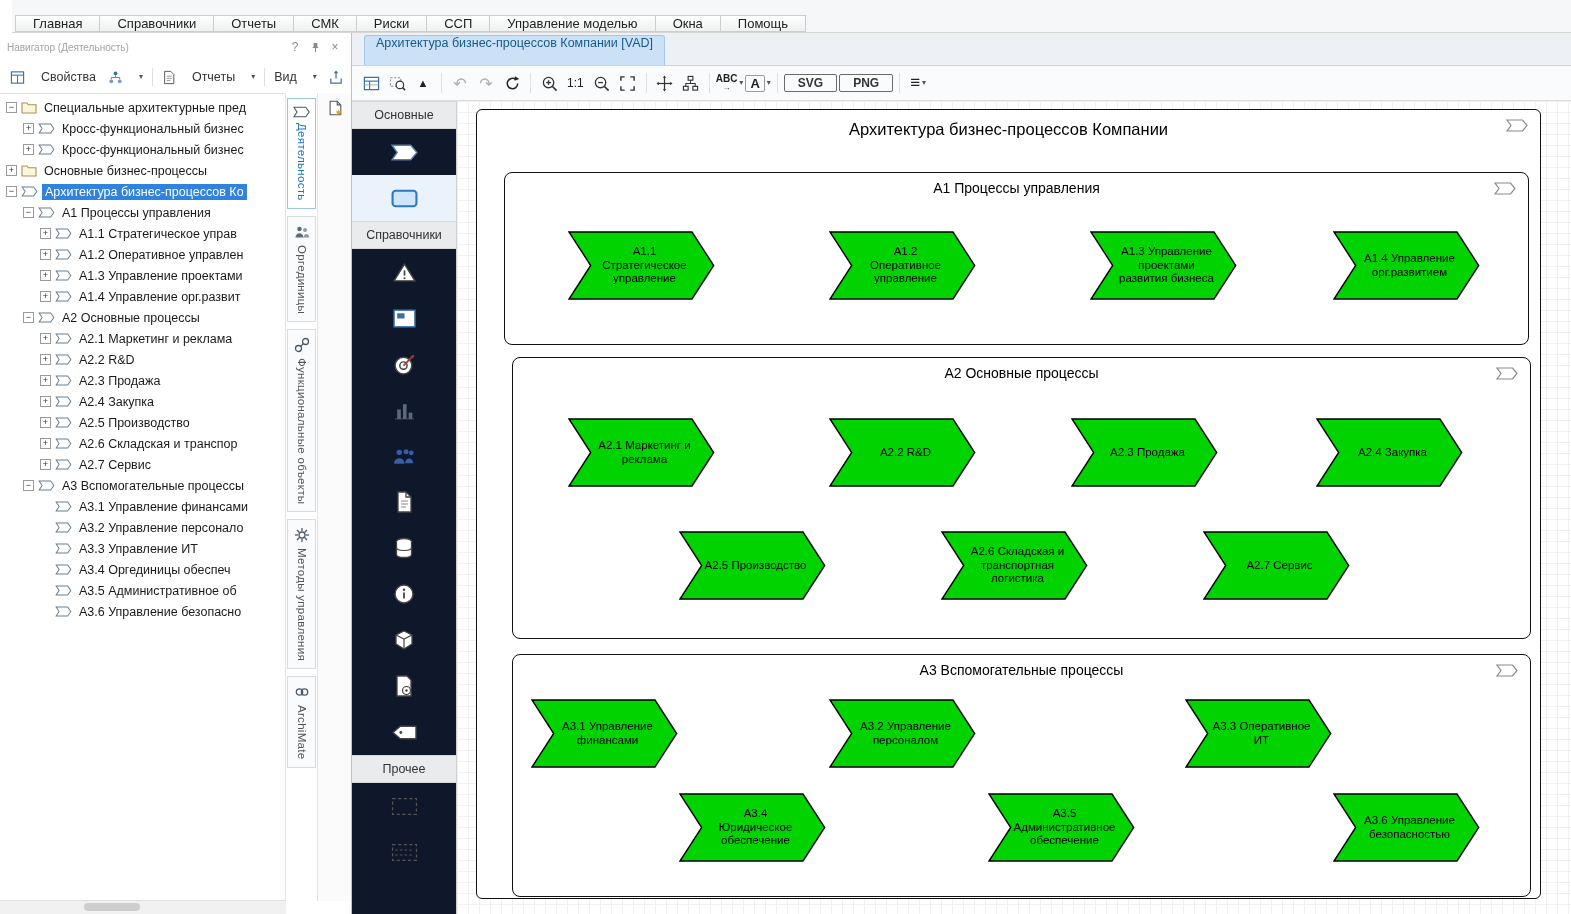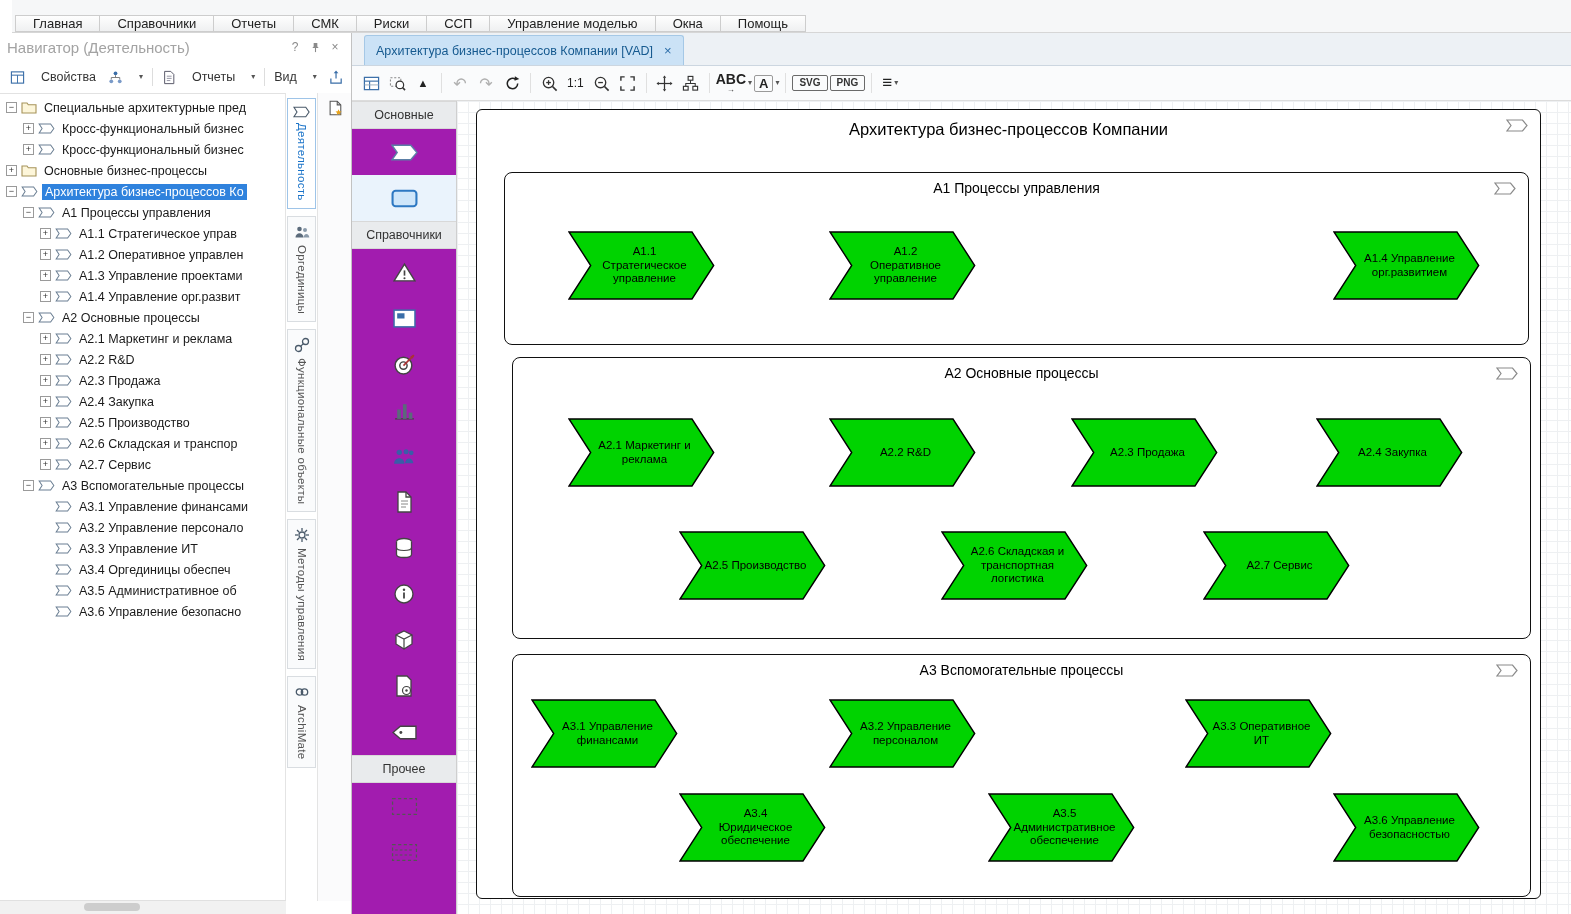--- a/index.html
+++ b/index.html
@@ -17,7 +17,7 @@
   .nav-panel{position:absolute;left:0;top:33px;width:352px;bottom:0;background:#fff;
     border-right:1px solid #c2c2c2;box-sizing:border-box;}
   .nav-titlebar{height:28px;display:flex;align-items:center;padding:0 7px;}
-  .nav-title{color:#a3a3a3;font-size:15px;flex:1;white-space:nowrap;overflow:hidden;}
+  .nav-title{color:#a3a3a3;font-size:10px;flex:1;white-space:nowrap;overflow:hidden;}
   .nav-tb-icon{width:18px;height:18px;display:flex;align-items:center;justify-content:center;
     color:#8a8a8a;font-size:12px;margin-left:2px;cursor:default;}
   .nav-toolbar{height:32px;border-bottom:1px solid #e2e2e2;display:flex;align-items:center;padding:0 4px;}

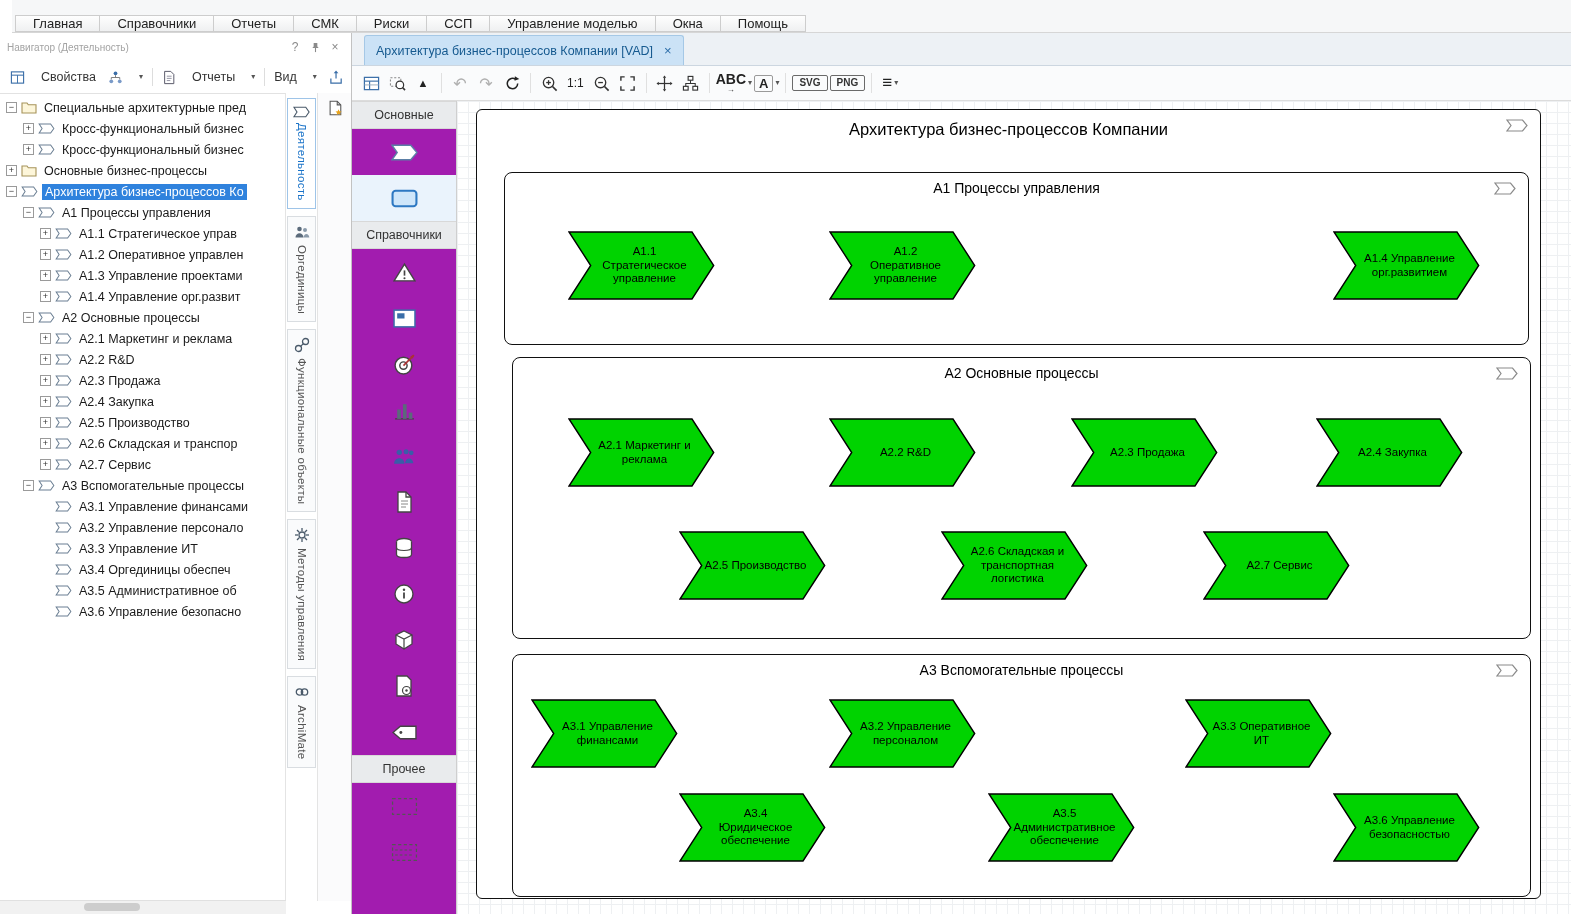--- a/index.html
+++ b/index.html
@@ -50,7 +50,7 @@
   .tab-bar{height:33px;flex:none;background:#edf1f5;border-bottom:1px solid #ccd6e0;
     display:flex;align-items:flex-end;padding-left:12px;box-sizing:border-box;}
   .doc-tab{height:29px;display:flex;align-items:center;gap:11px;padding:0 11px;background:#cbe2f6;
-    border:1px solid #a5c8e6;border-bottom:none;border-radius:3px 3px 0 0;font-size:12.5px;color:#15598f;cursor:default;}
+    border:1px solid #a5c8e6;border-bottom:none;border-radius:3px 3px 0 0;font-size:12.5px;color:#15598f;cursor:default;flex-direction:column;}
   .doc-tab .close{color:#2c6da8;font-size:13px;}
   .doc-toolbar{height:34px;flex:none;background:#fafbfc;border-bottom:1px solid #dcdcdc;
     display:flex;align-items:center;padding:0 7px;gap:2px;}

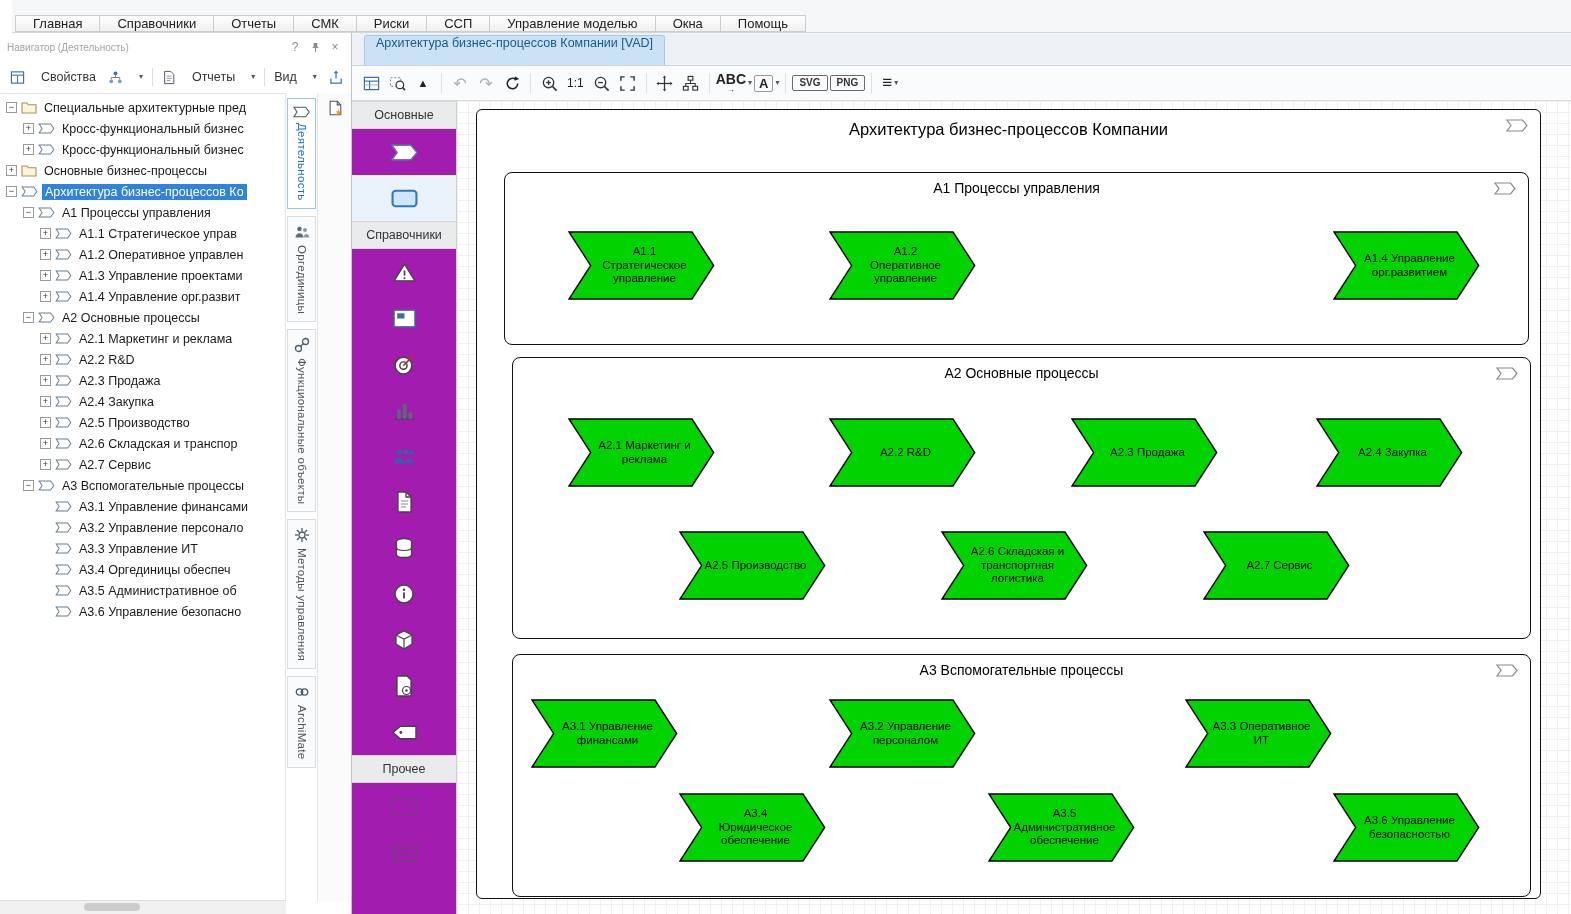--- a/index.html
+++ b/index.html
@@ -60,7 +60,7 @@
   .tsep{width:1px;height:20px;background:#e0e0e0;margin:0 4px;flex:none;}
   .zoom-label{font-size:12px;padding:0 4px;color:#222;}
   .badge{border:1px solid #6a6a6a;border-radius:2px;font-size:10px;font-weight:bold;padding:2px 6px;color:#333;line-height:1;}
-  .abc{font-size:14px;font-weight:bold;line-height:1;}
+  .abc{font-size:10px;font-weight:bold;line-height:1;}
   .abc-sub{font-size:8px;line-height:1;color:#333;}
   .fontA{font-size:13px;font-weight:bold;border:1px solid #9a9a9a;border-radius:2px;padding:0 4px;line-height:15px;}
   .doc-body{flex:1;display:flex;min-height:0;}

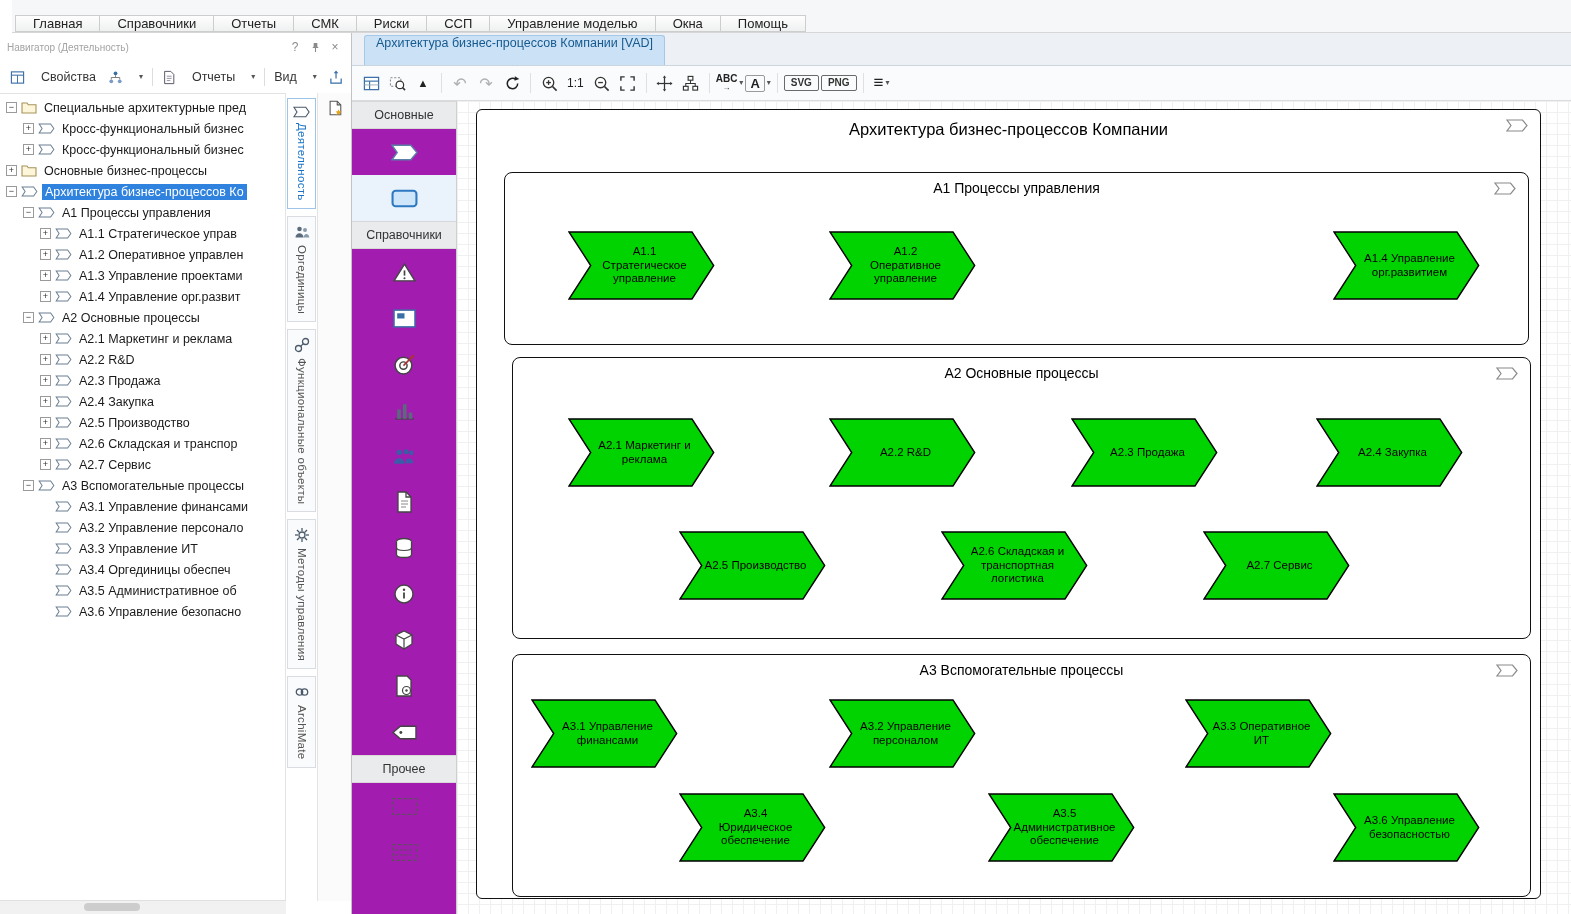--- a/index.html
+++ b/index.html
@@ -59,7 +59,7 @@
   .tbtn.dis{color:#b0b0b0;}
   .tsep{width:1px;height:20px;background:#e0e0e0;margin:0 4px;flex:none;}
   .zoom-label{font-size:12px;padding:0 4px;color:#222;}
-  .badge{border:1px solid #6a6a6a;border-radius:2px;font-size:10px;font-weight:bold;padding:2px 6px;color:#333;line-height:1;}
+  .badge{border:1px solid #6a6a6a;border-radius:2px;font-size:12px;font-weight:bold;padding:2px 13px;color:#333;line-height:1;}
   .abc{font-size:10px;font-weight:bold;line-height:1;}
   .abc-sub{font-size:8px;line-height:1;color:#333;}
   .fontA{font-size:13px;font-weight:bold;border:1px solid #9a9a9a;border-radius:2px;padding:0 4px;line-height:15px;}

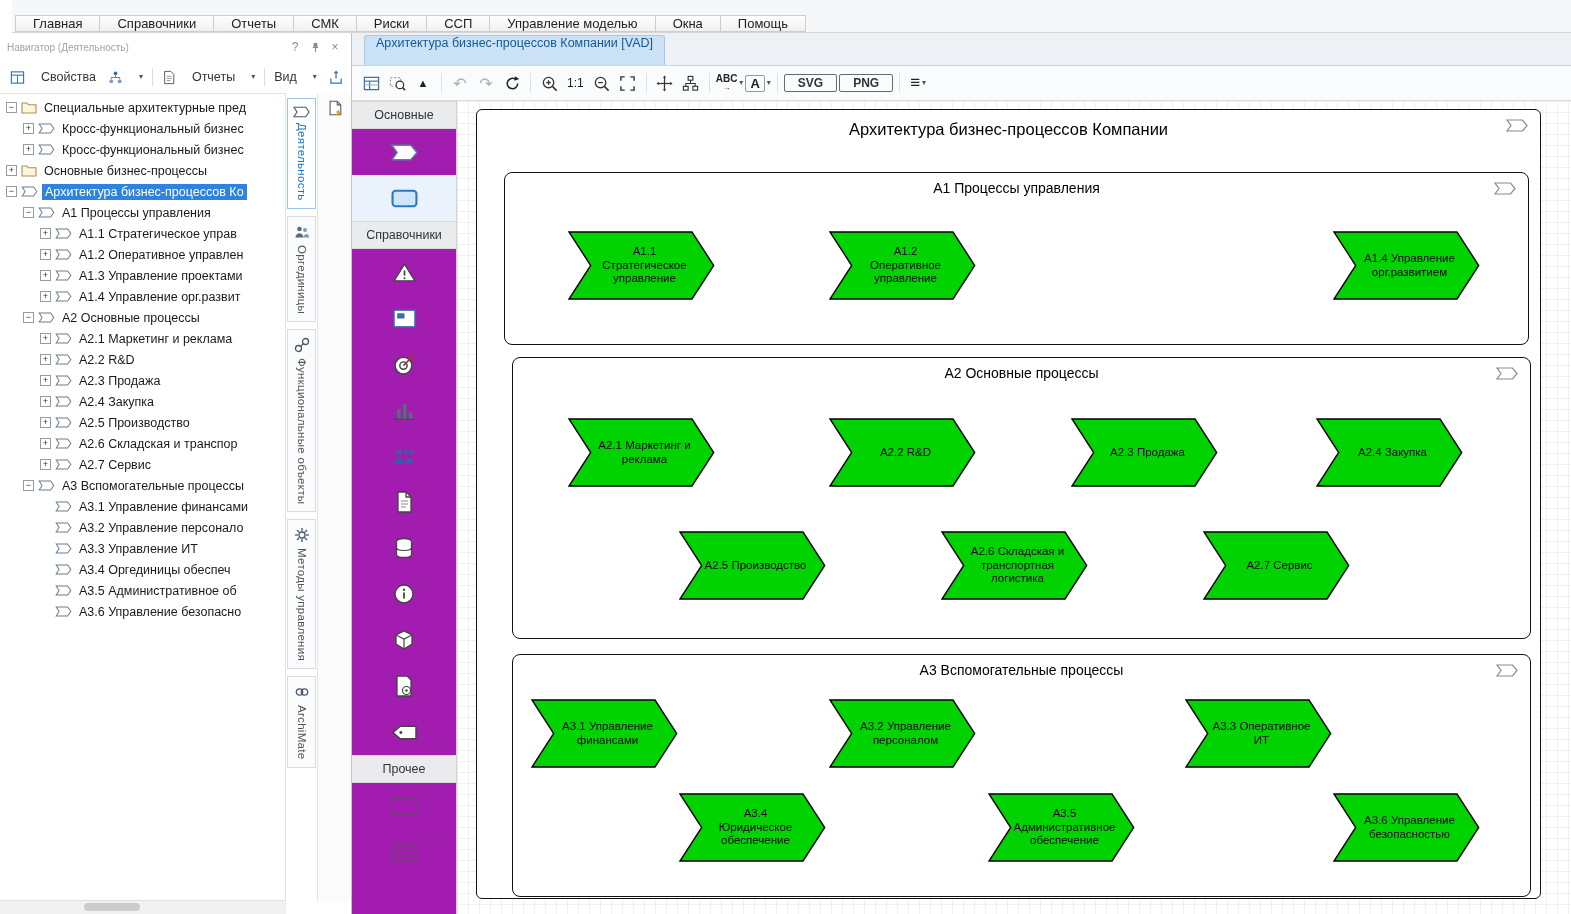--- a/index.html
+++ b/index.html
@@ -66,7 +66,7 @@
   .doc-body{flex:1;display:flex;min-height:0;}
 
   
-  .palette{width:104px;flex:none;border-right:1px solid #cfcfcf;background:#a21caf;overflow:hidden;}
+  .palette{width:104px;flex:none;border-right:1px solid #cfcfcf;background:#0f172a;overflow:hidden;}
   .pal-header{height:26px;background:#e9ebed;border-top:1px solid #d8d8d8;border-bottom:1px solid #d8d8d8;
     display:flex;align-items:center;justify-content:center;font-size:12.5px;color:#333;}
   .pal-item{height:46px;display:flex;align-items:center;justify-content:center;cursor:default;}

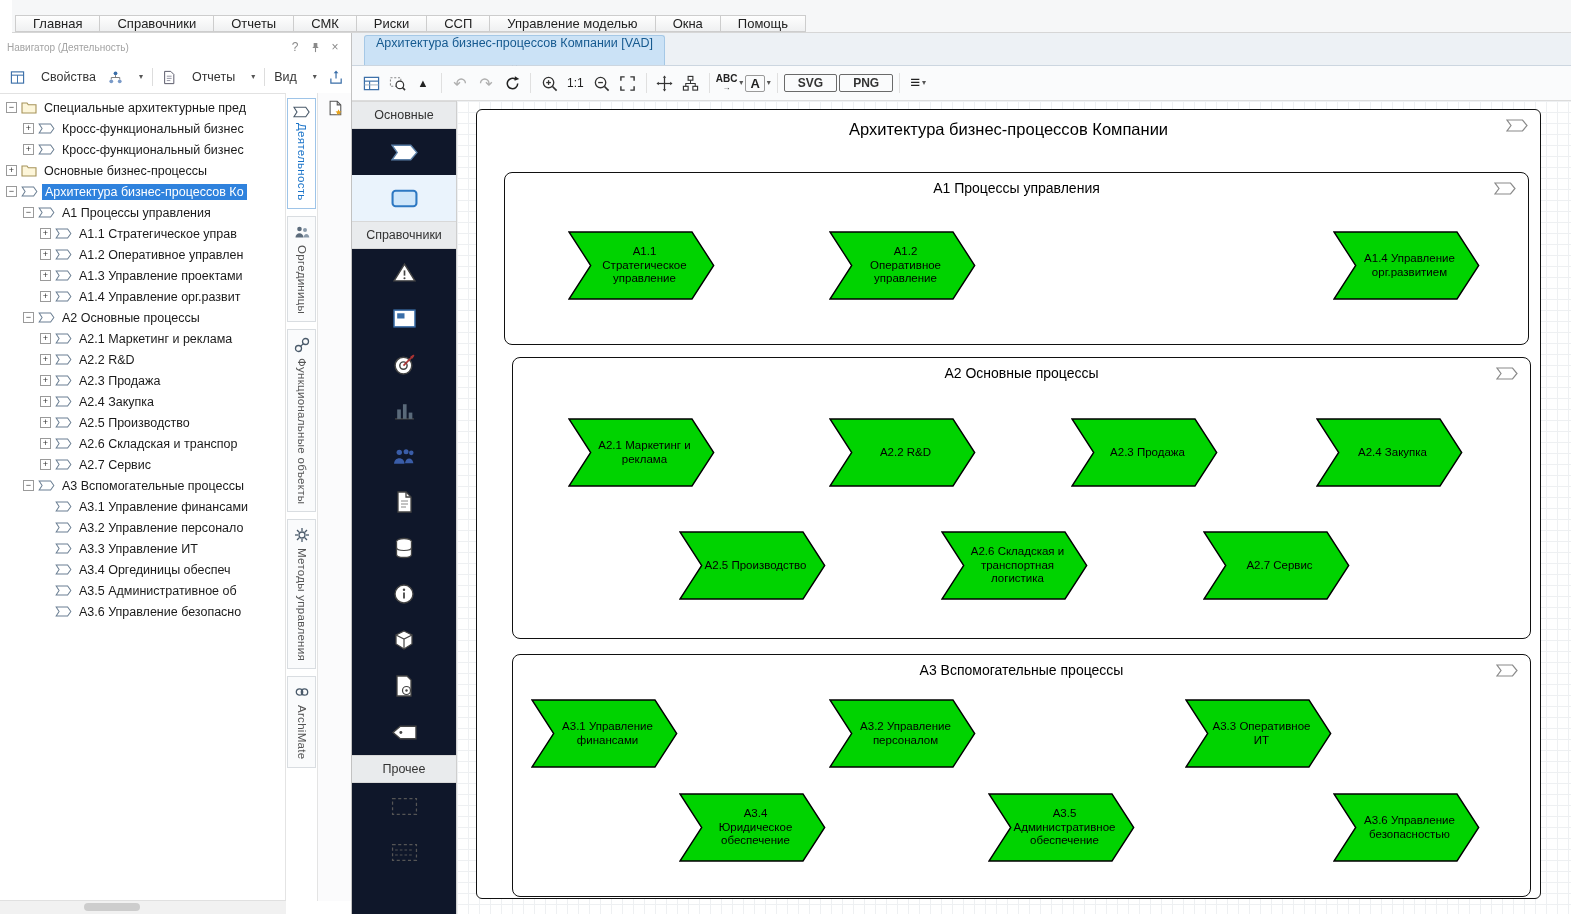--- a/index.html
+++ b/index.html
@@ -737,6 +737,14 @@
 Оперативное
 управление</span>
               </div>
+              <div class="vad" style="left: 585px; top: 58px;">
+                <svg viewBox="0 0 147 69" preserveAspectRatio="none">
+                  <polygon points="1,1 124,1 145.7,34.5 124,68 1,68 22.7,34.5" fill="#00d300" stroke="#000" stroke-width="1.4"></polygon>
+                </svg>
+                <span class="lbl">А1.3 Управление
+проектами
+развития бизнеса</span>
+              </div>
               <div class="vad" style="left: 828px; top: 58px;">
                 <svg viewBox="0 0 147 69" preserveAspectRatio="none">
                   <polygon points="1,1 124,1 145.7,34.5 124,68 1,68 22.7,34.5" fill="#00d300" stroke="#000" stroke-width="1.4"></polygon>

